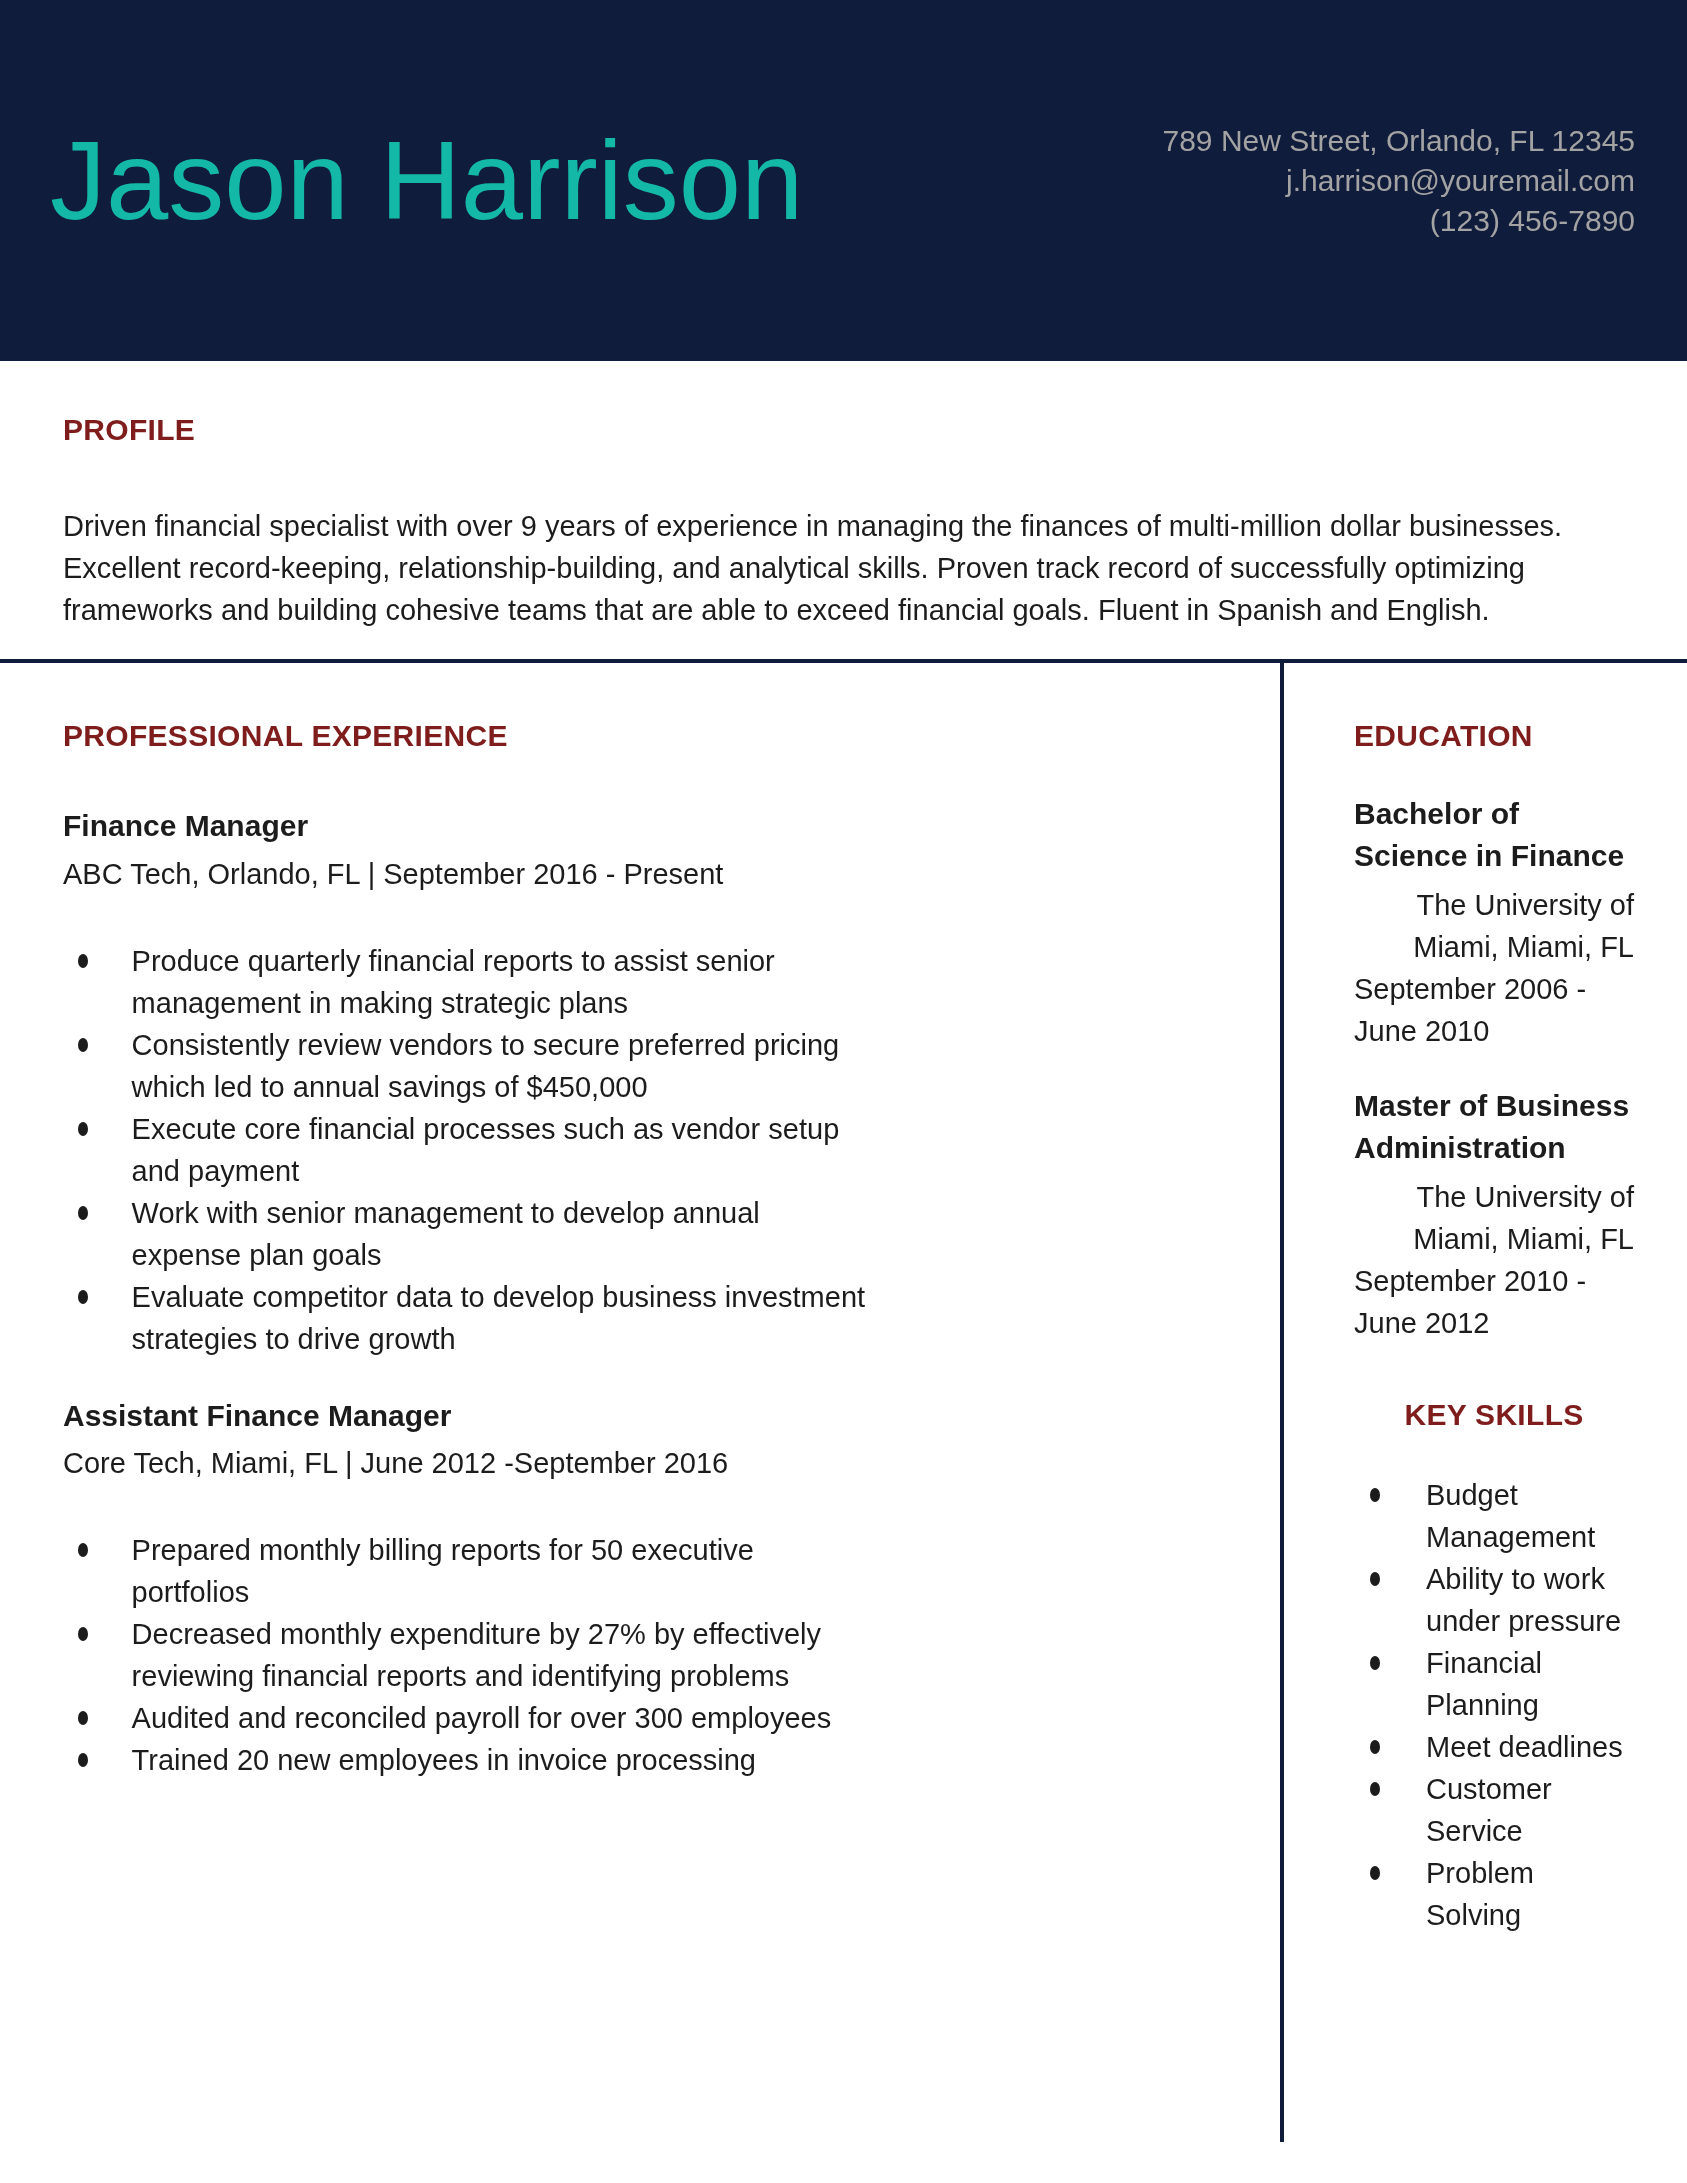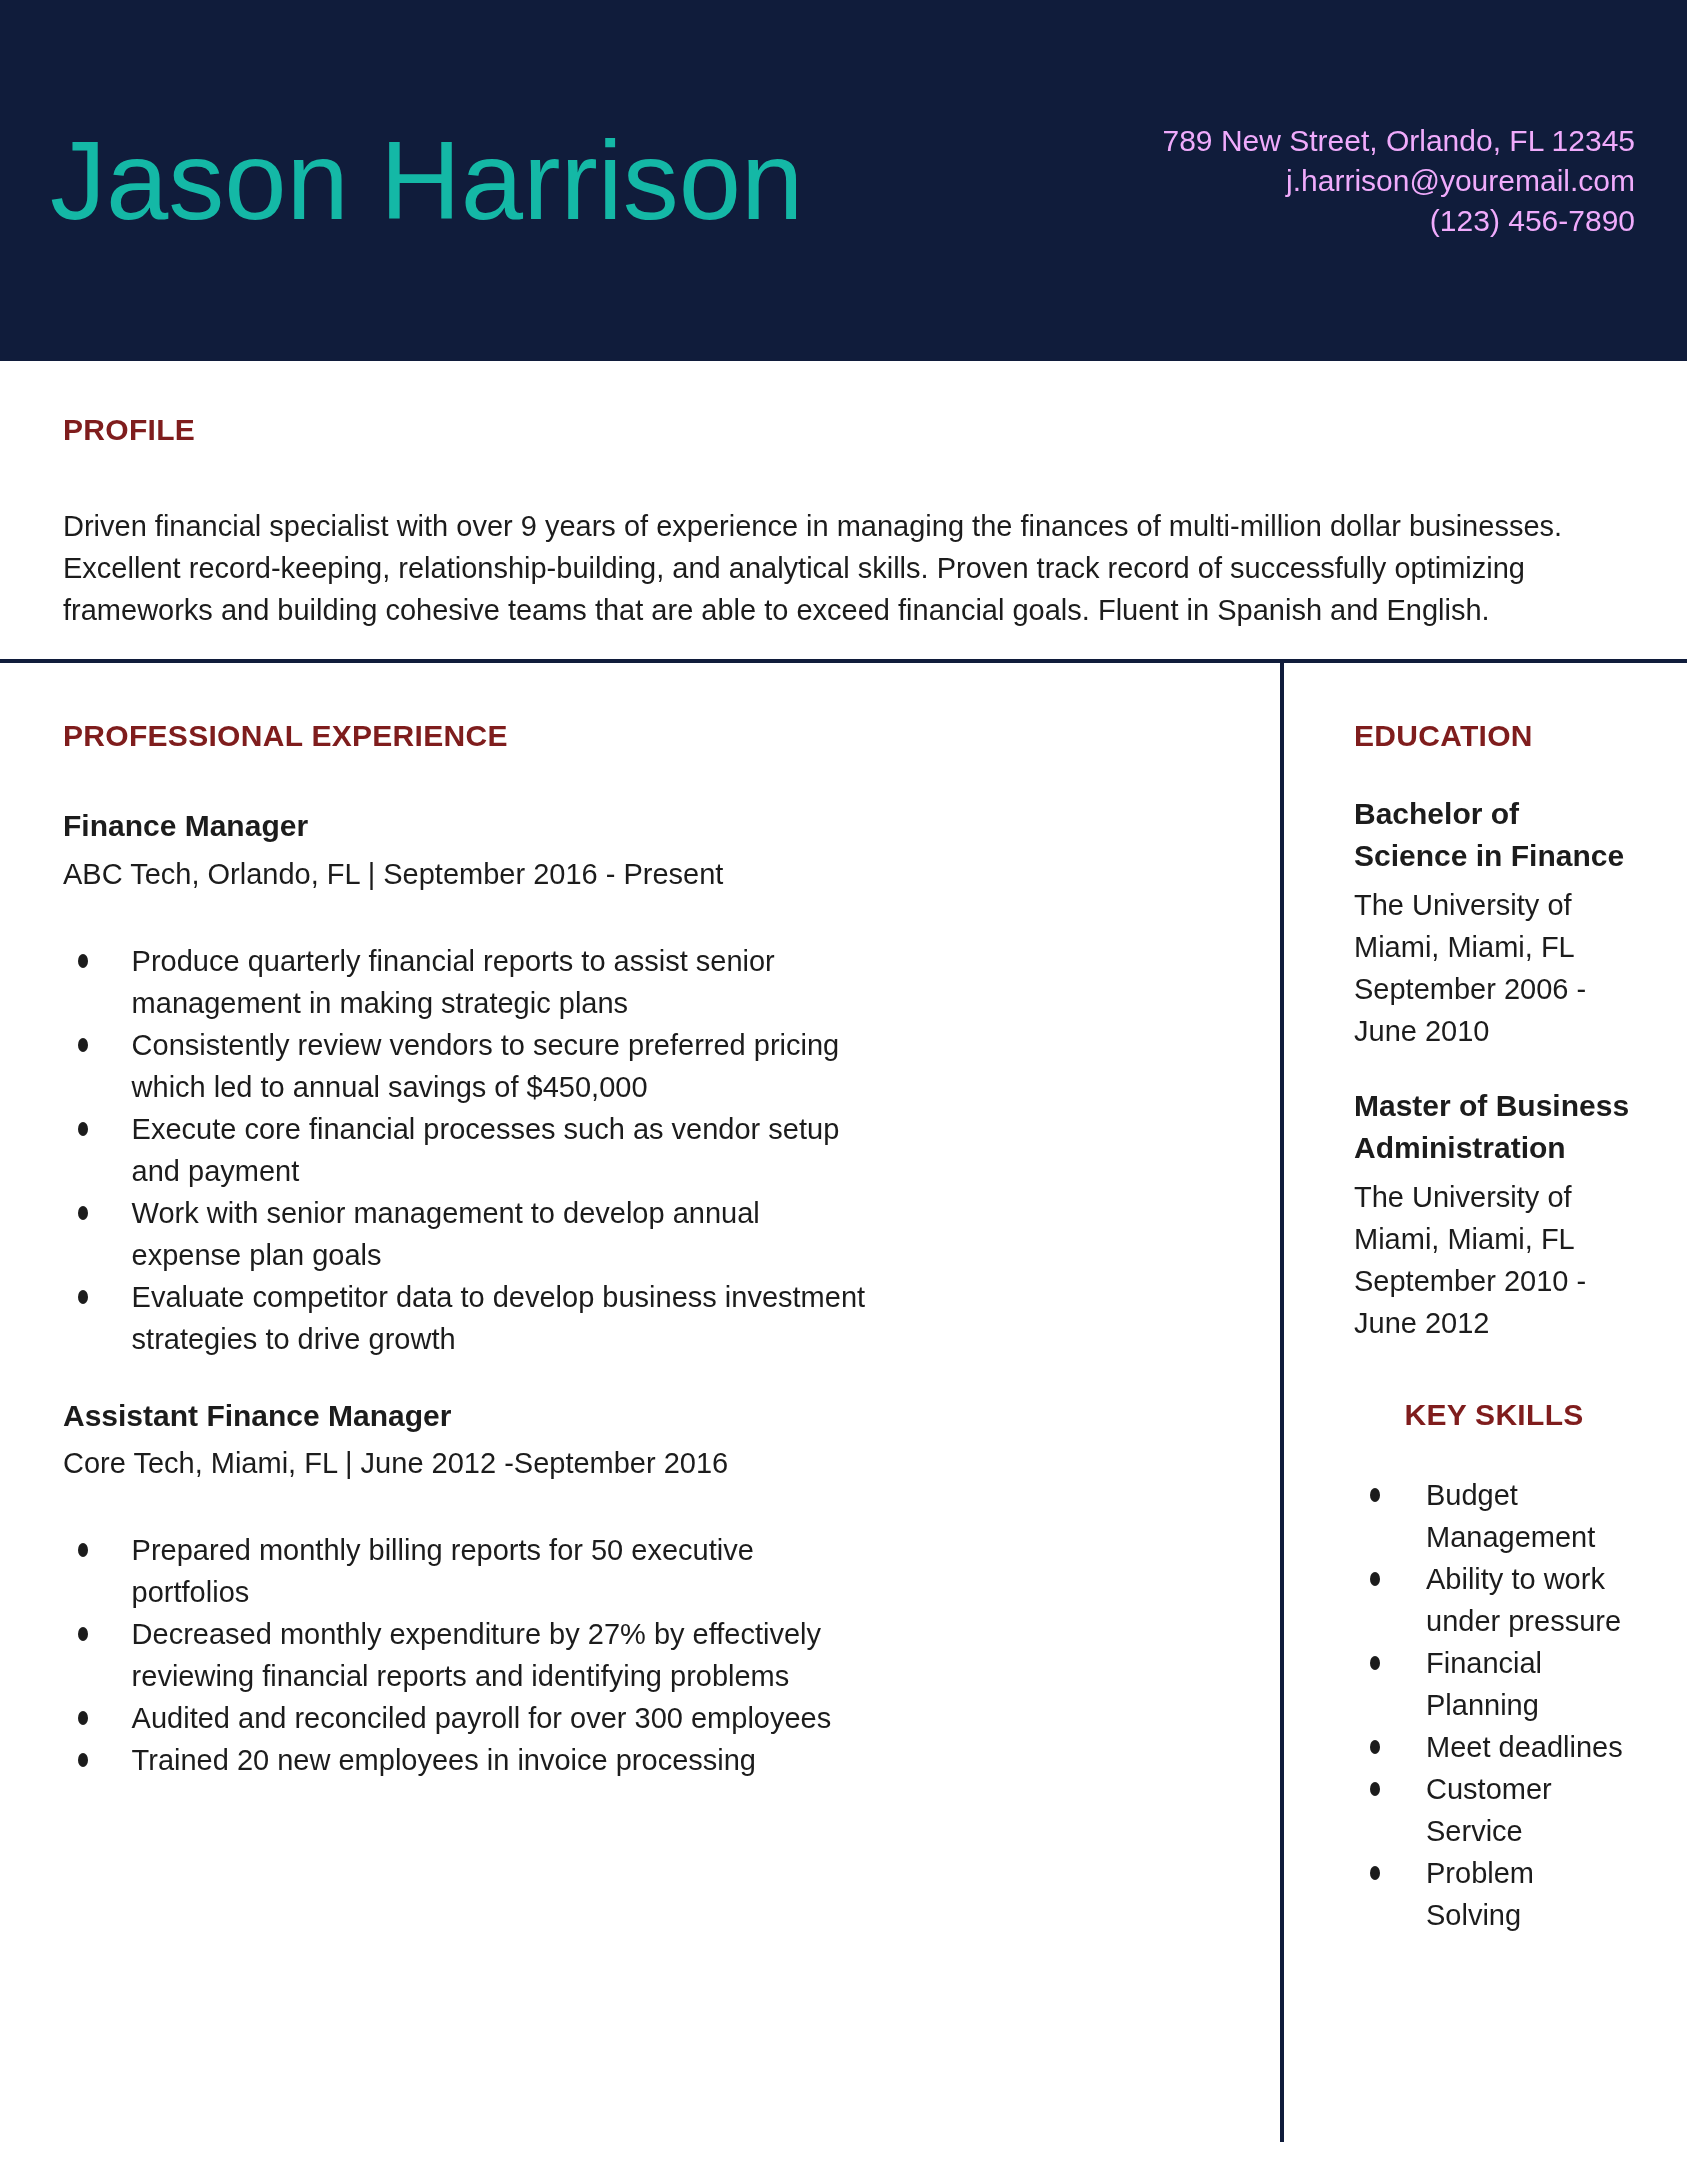--- a/index.html
+++ b/index.html
@@ -31,7 +31,7 @@
     white-space:nowrap;
   }
   .contact {
-    color:#f0abfc;
+    color:#a3a3a3;
     font-size:30px;
     line-height:40px;
     text-align:right;

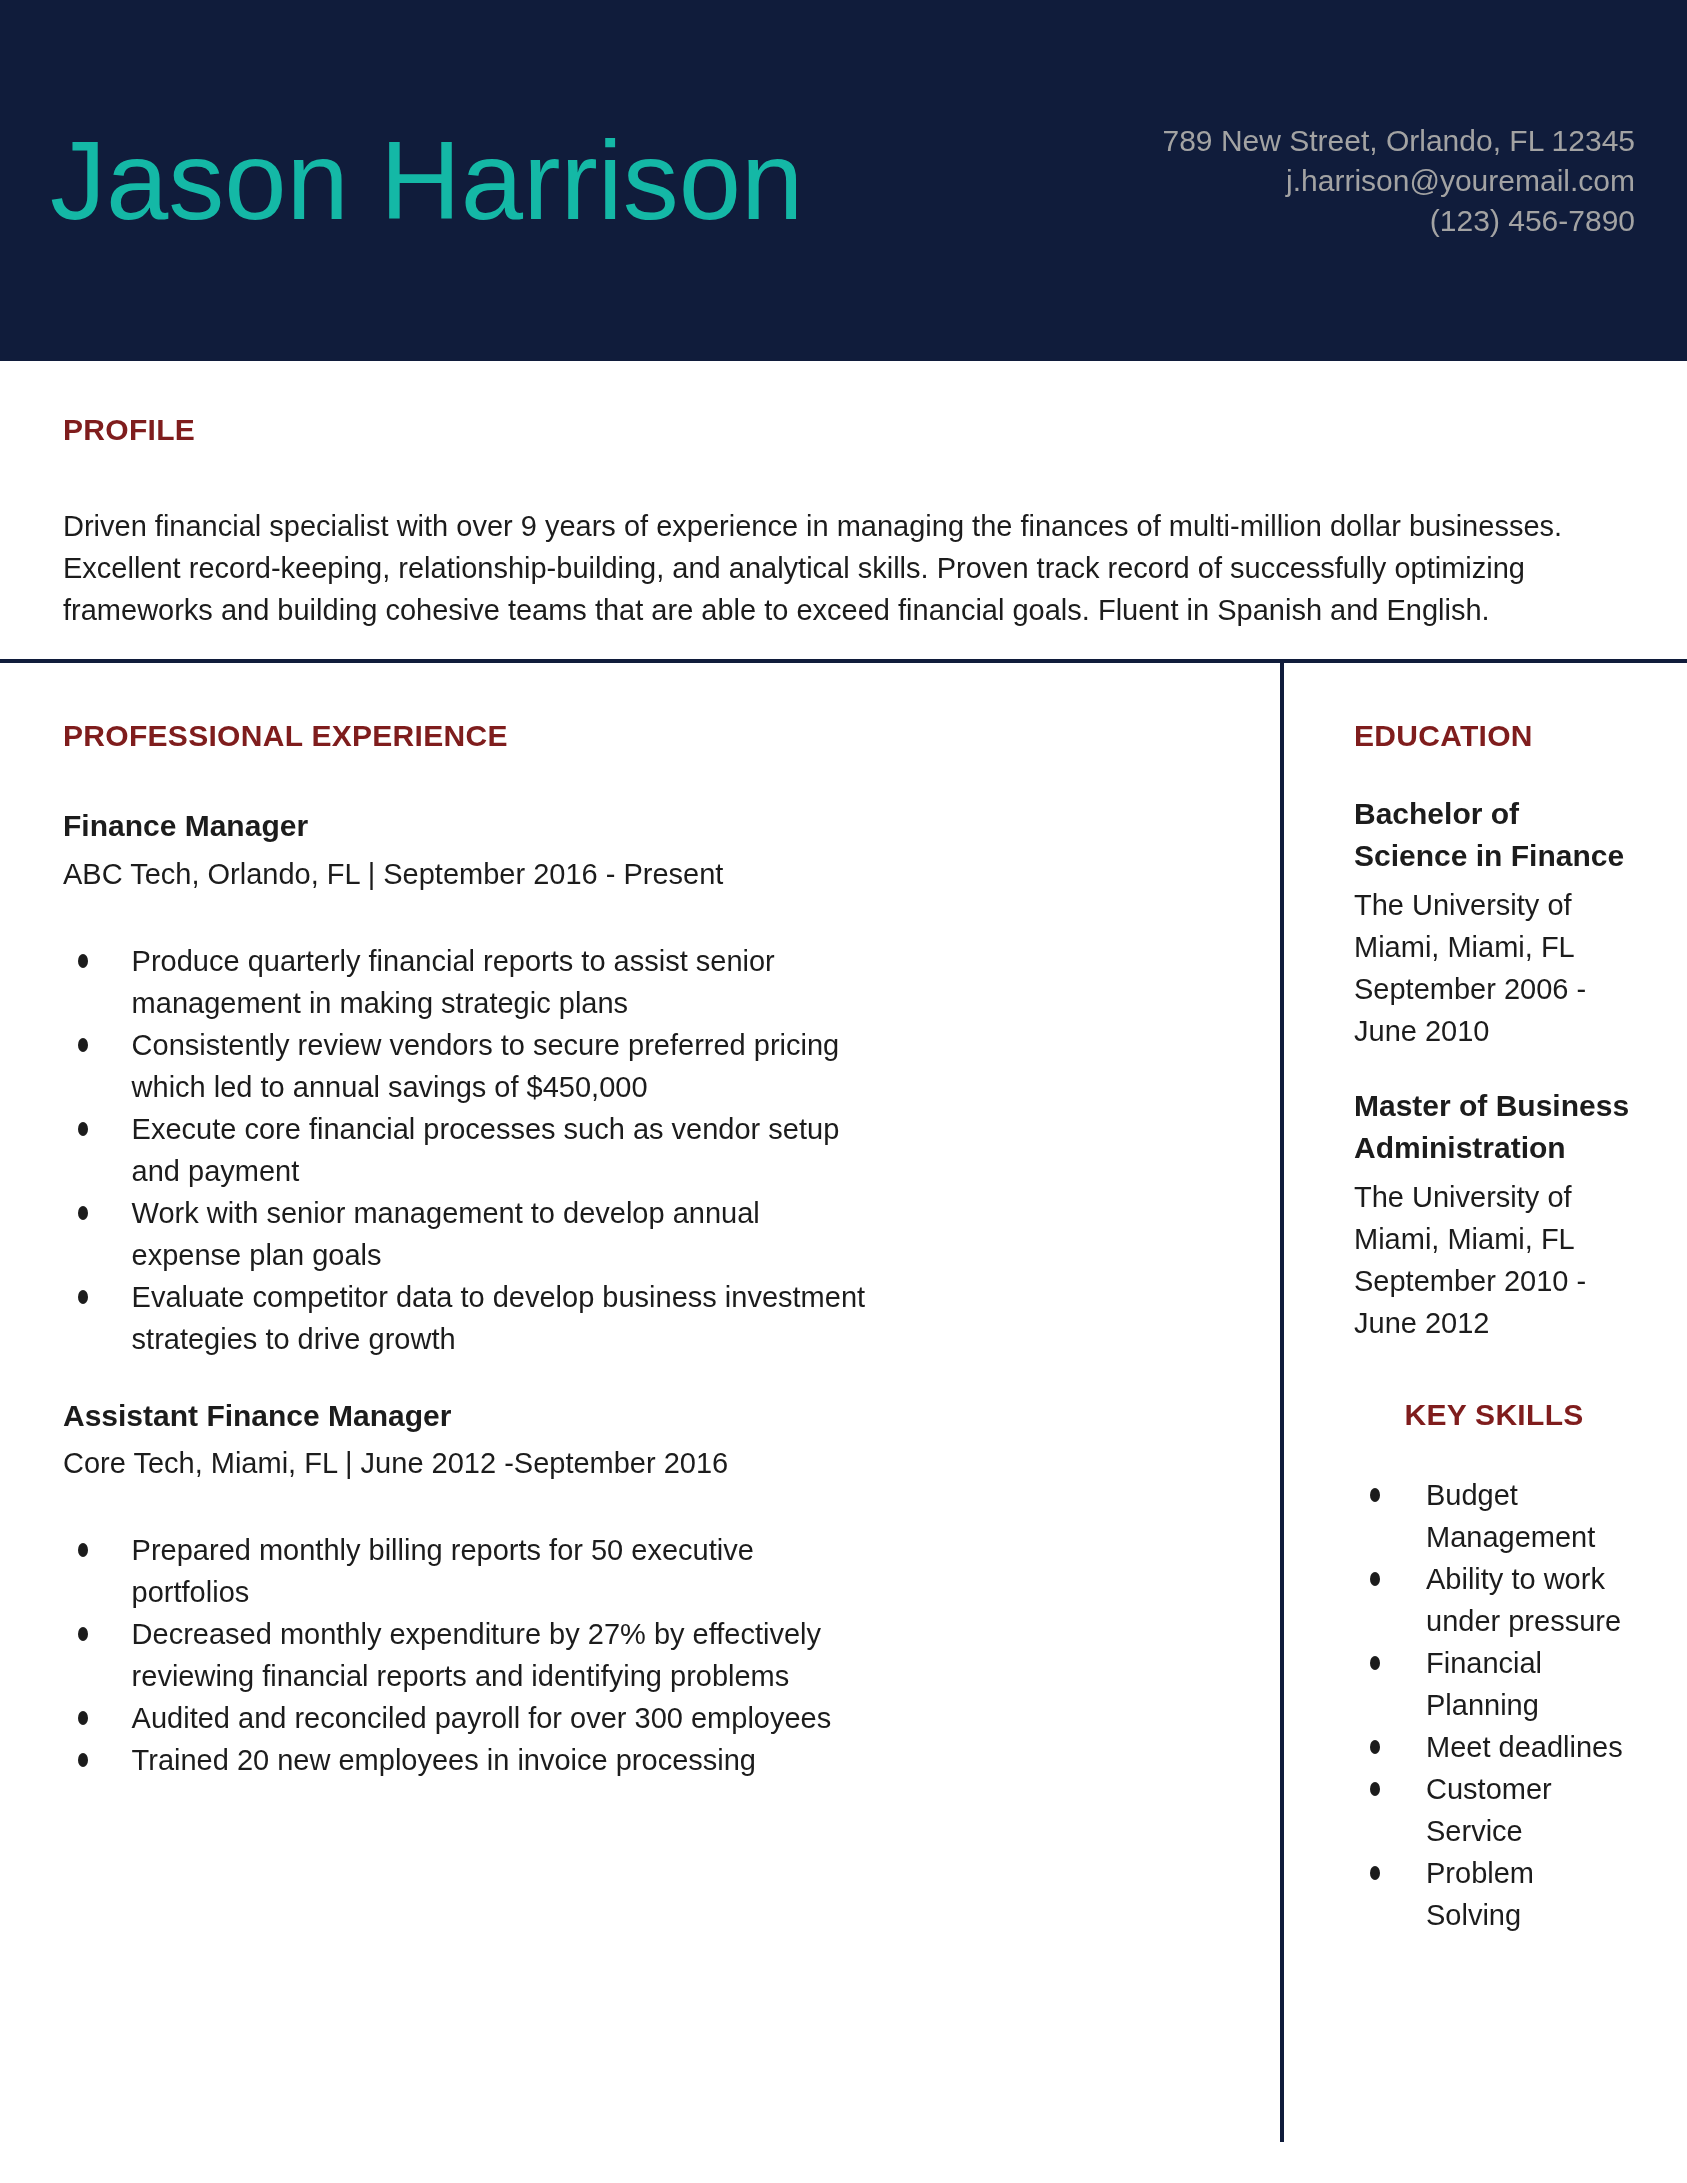--- a/index.html
+++ b/index.html
@@ -76,7 +76,7 @@
 
   
   .degree-name { font-size:30px; font-weight:700; margin-top:36px; max-width:430px; }
-  .degree-school { margin-top:6.6px; max-width:476px; }
+  .degree-school { margin-top:6.6px; max-width:476px;text-align:right; }
   .degree-dates { max-width:476px; }
   .col-right h2.skills { margin-top:50px;text-align:center; }
   ul.slist { list-style:none; margin-top:38px; }

